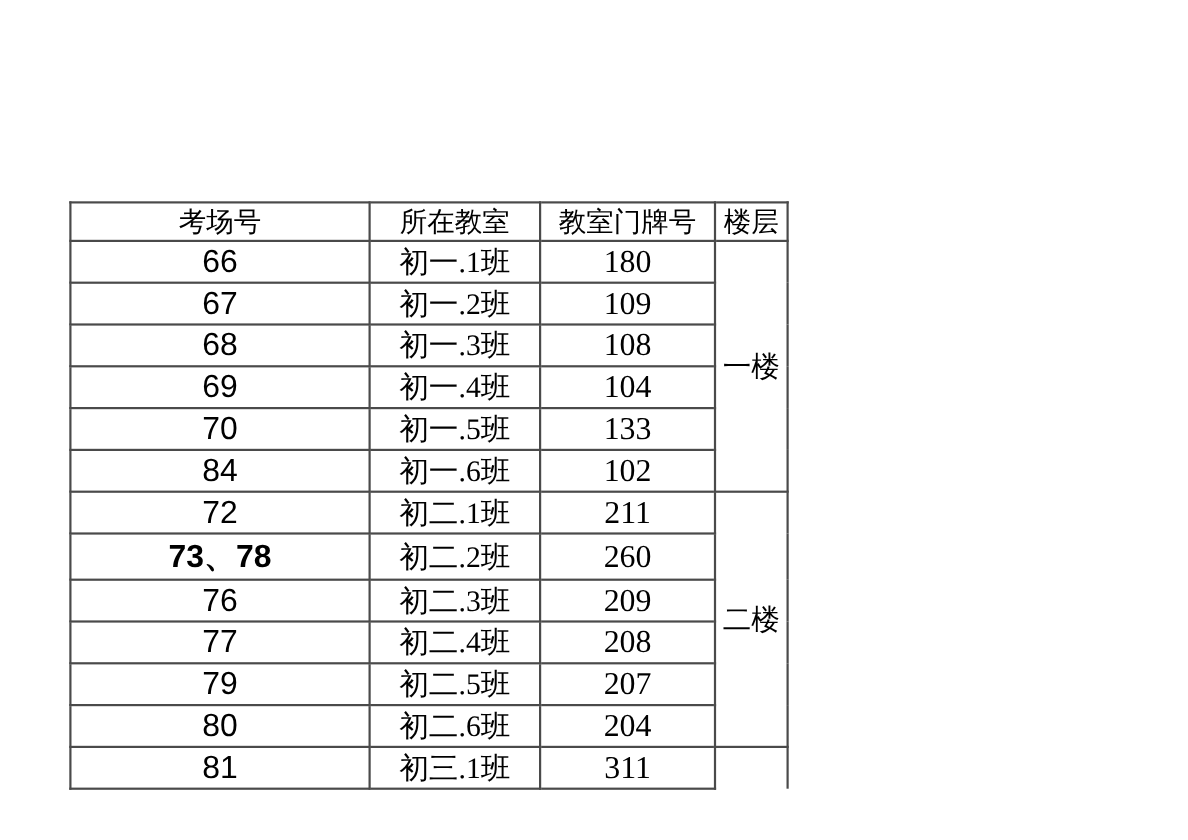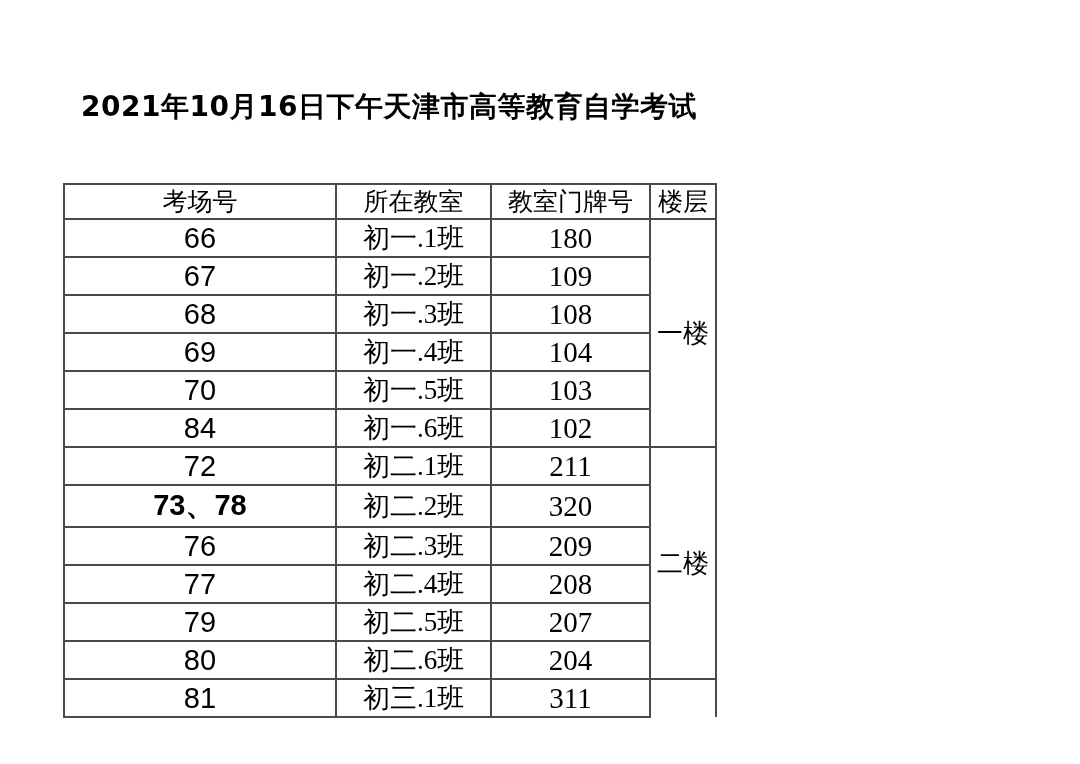--- a/index.html
+++ b/index.html
@@ -66,7 +66,6 @@
 <div class="page">
 
   <div class="title-block">
-    <div>2021年10月16日下午天津市高等教育自学考试</div>
   </div>
 
   <table class="schedule">

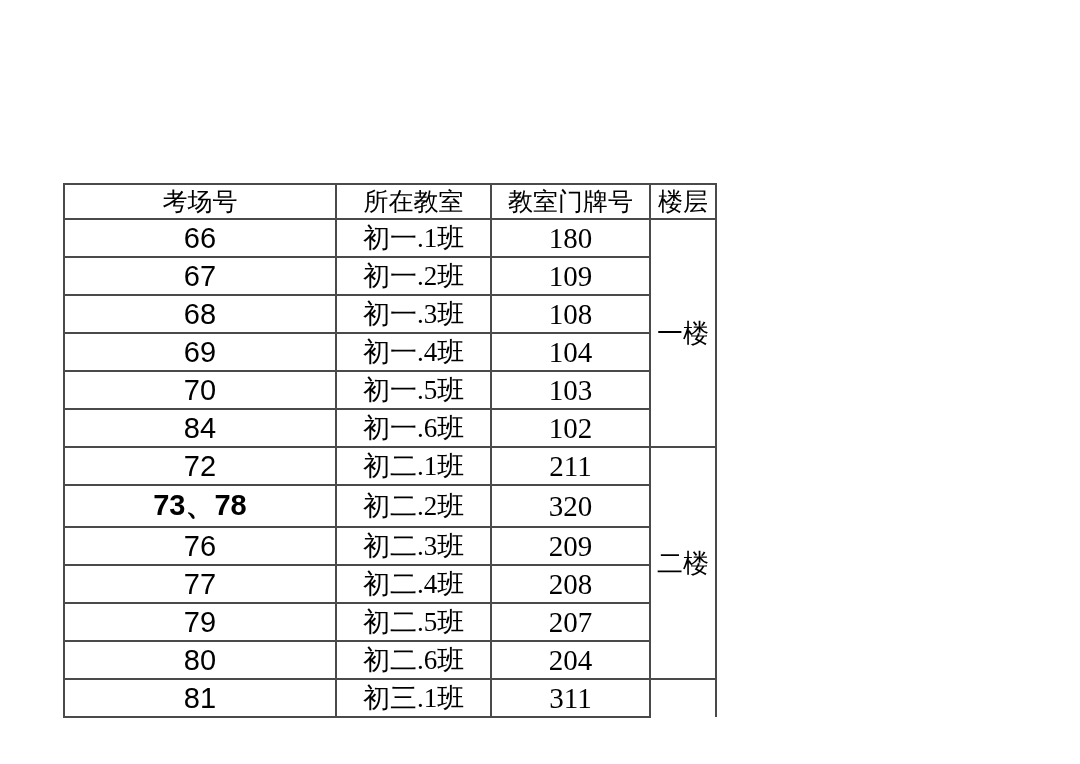--- a/index.html
+++ b/index.html
@@ -108,7 +108,7 @@
         <tr>
           <td class="room">70</td>
           <td class="cls">初一.5班</td>
-          <td class="door">103</td>
+          <td class="door">133</td>
         </tr>
         <tr>
           <td class="room">84</td>

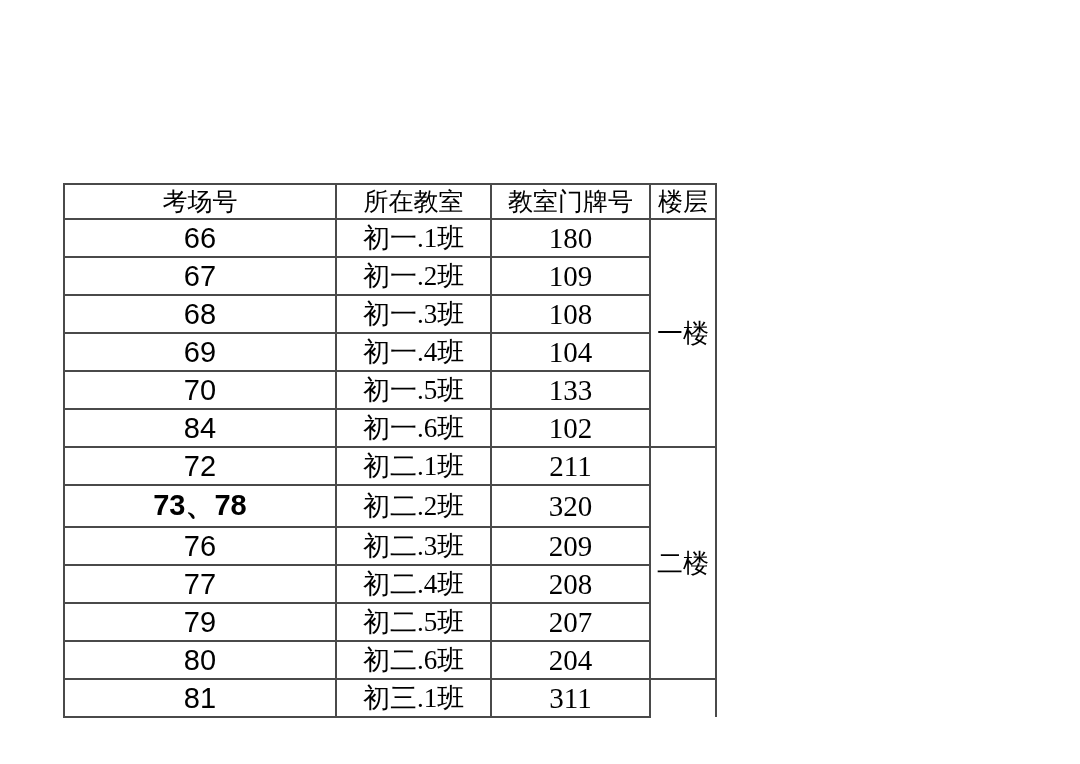--- a/index.html
+++ b/index.html
@@ -124,7 +124,7 @@
         <tr>
           <td class="room bold">73、78</td>
           <td class="cls">初二.2班</td>
-          <td class="door">320</td>
+          <td class="door">260</td>
         </tr>
         <tr>
           <td class="room">76</td>

